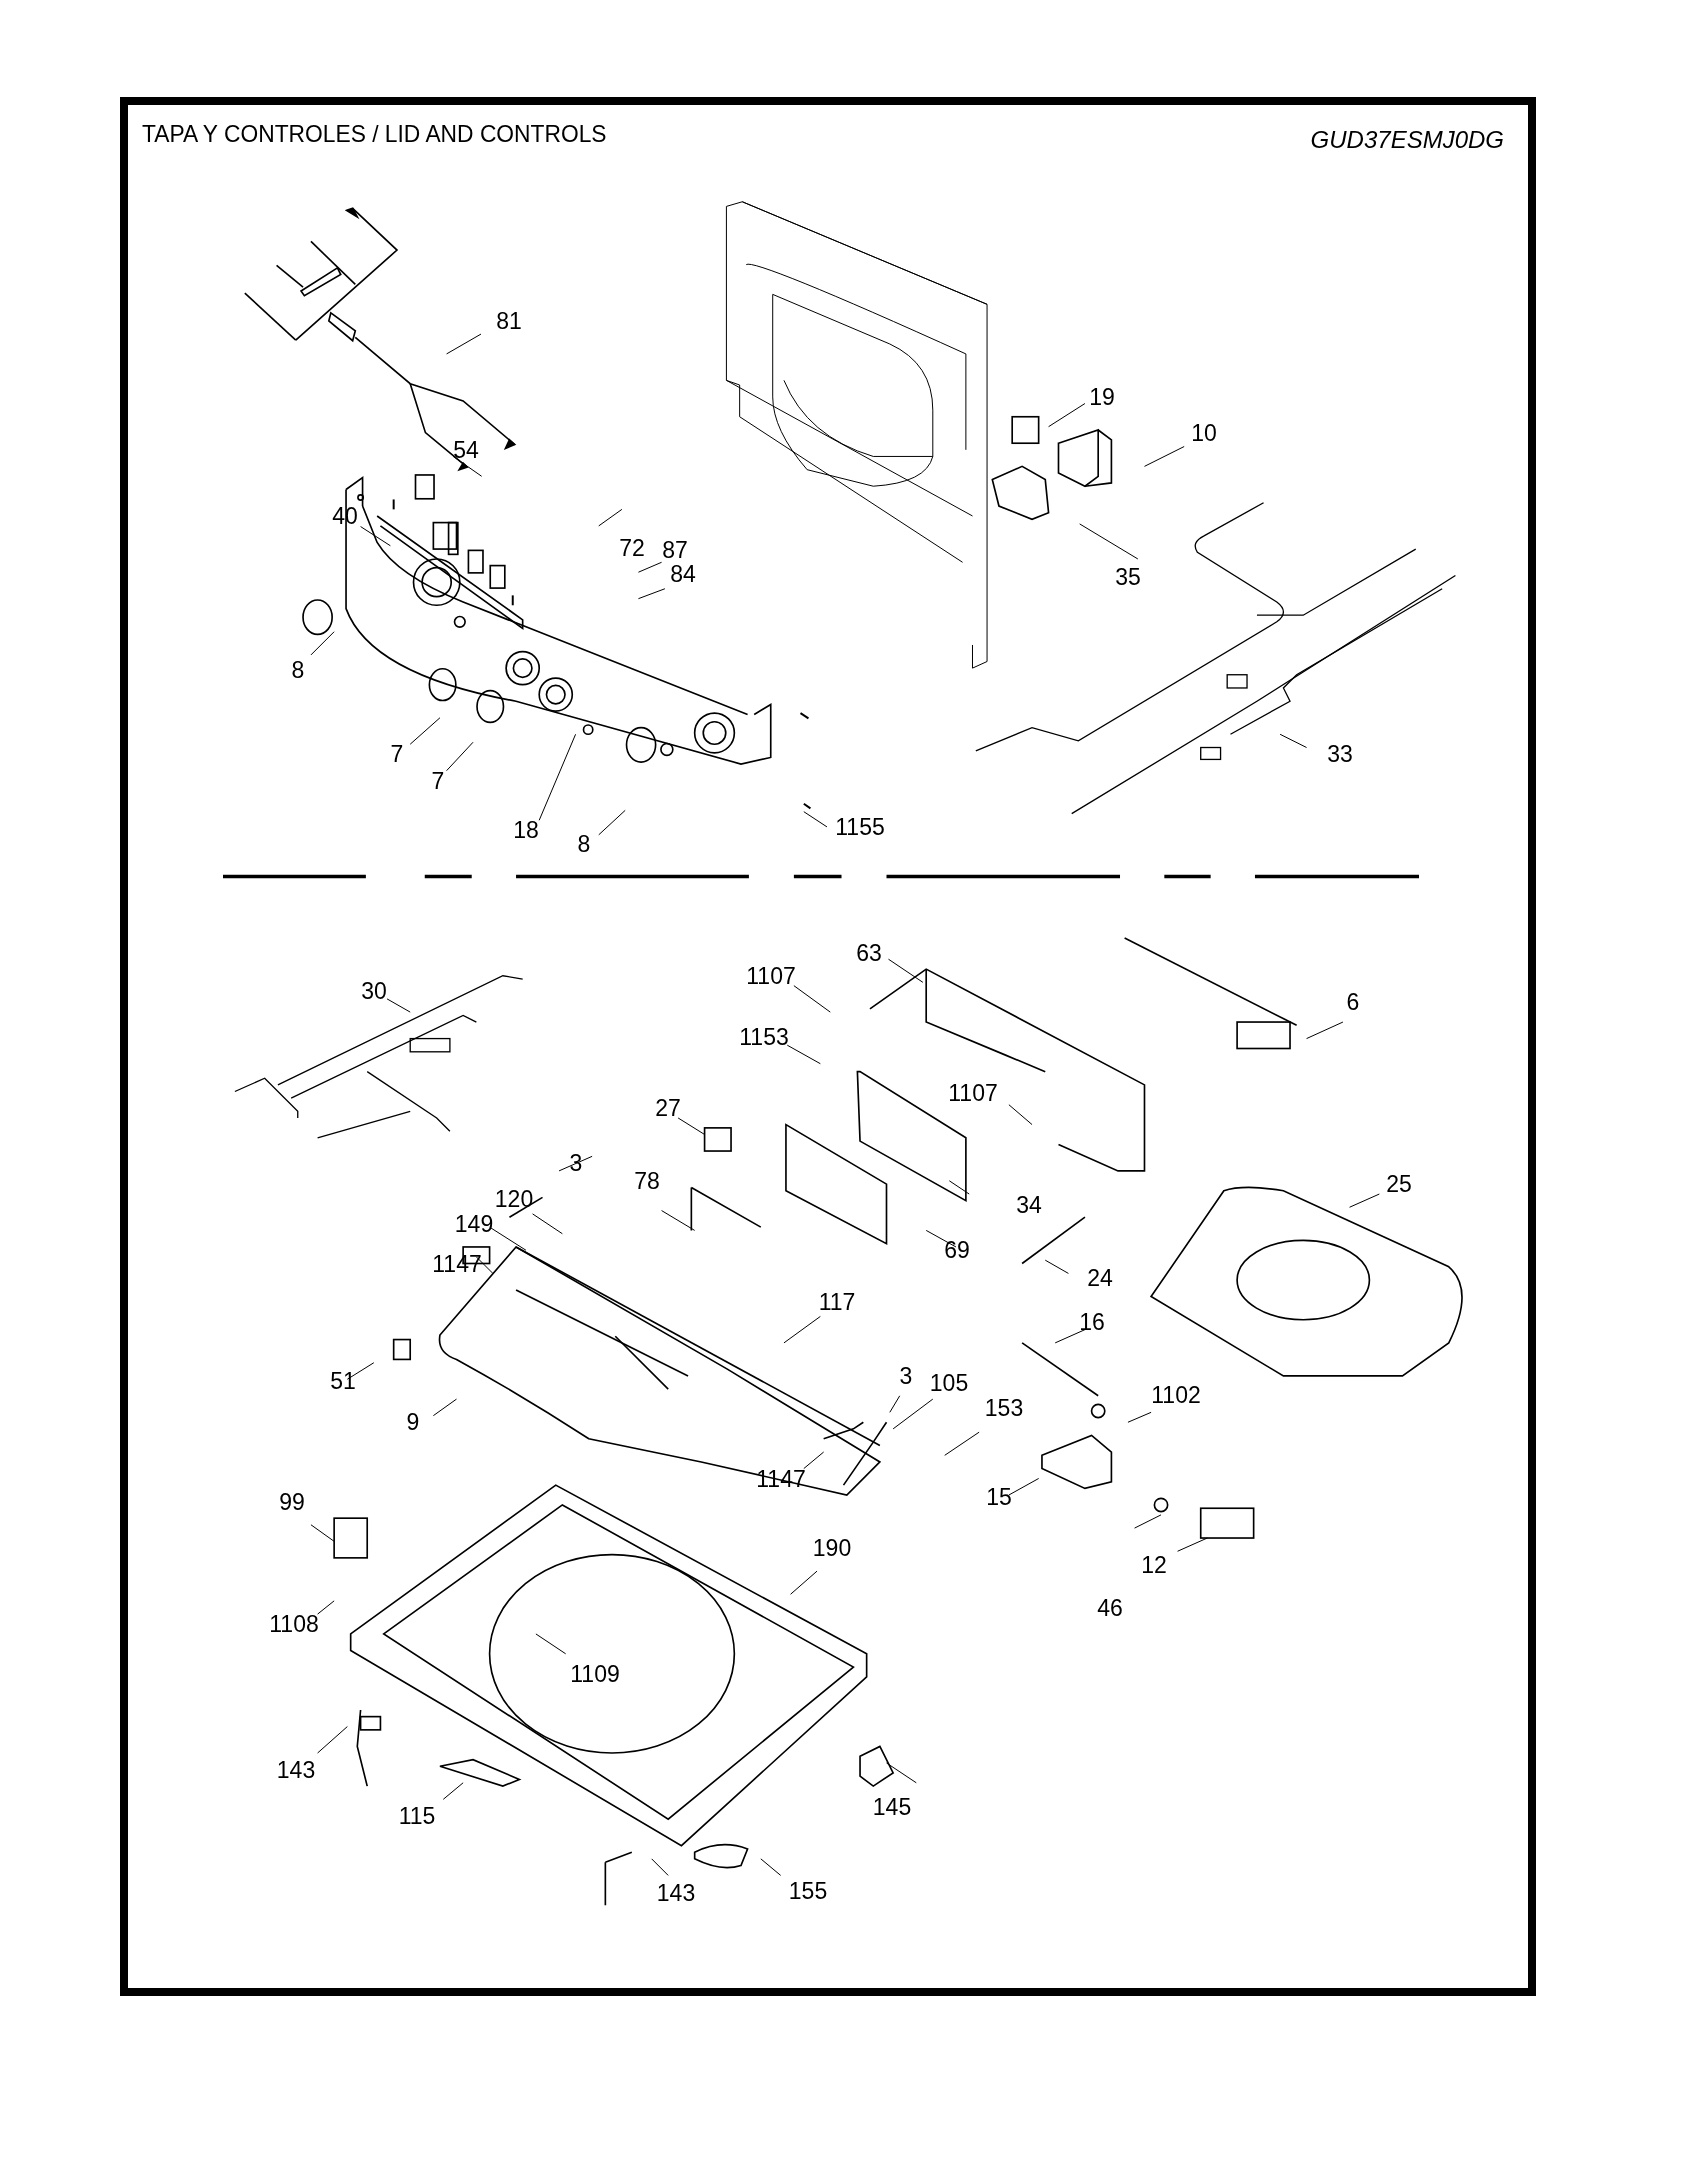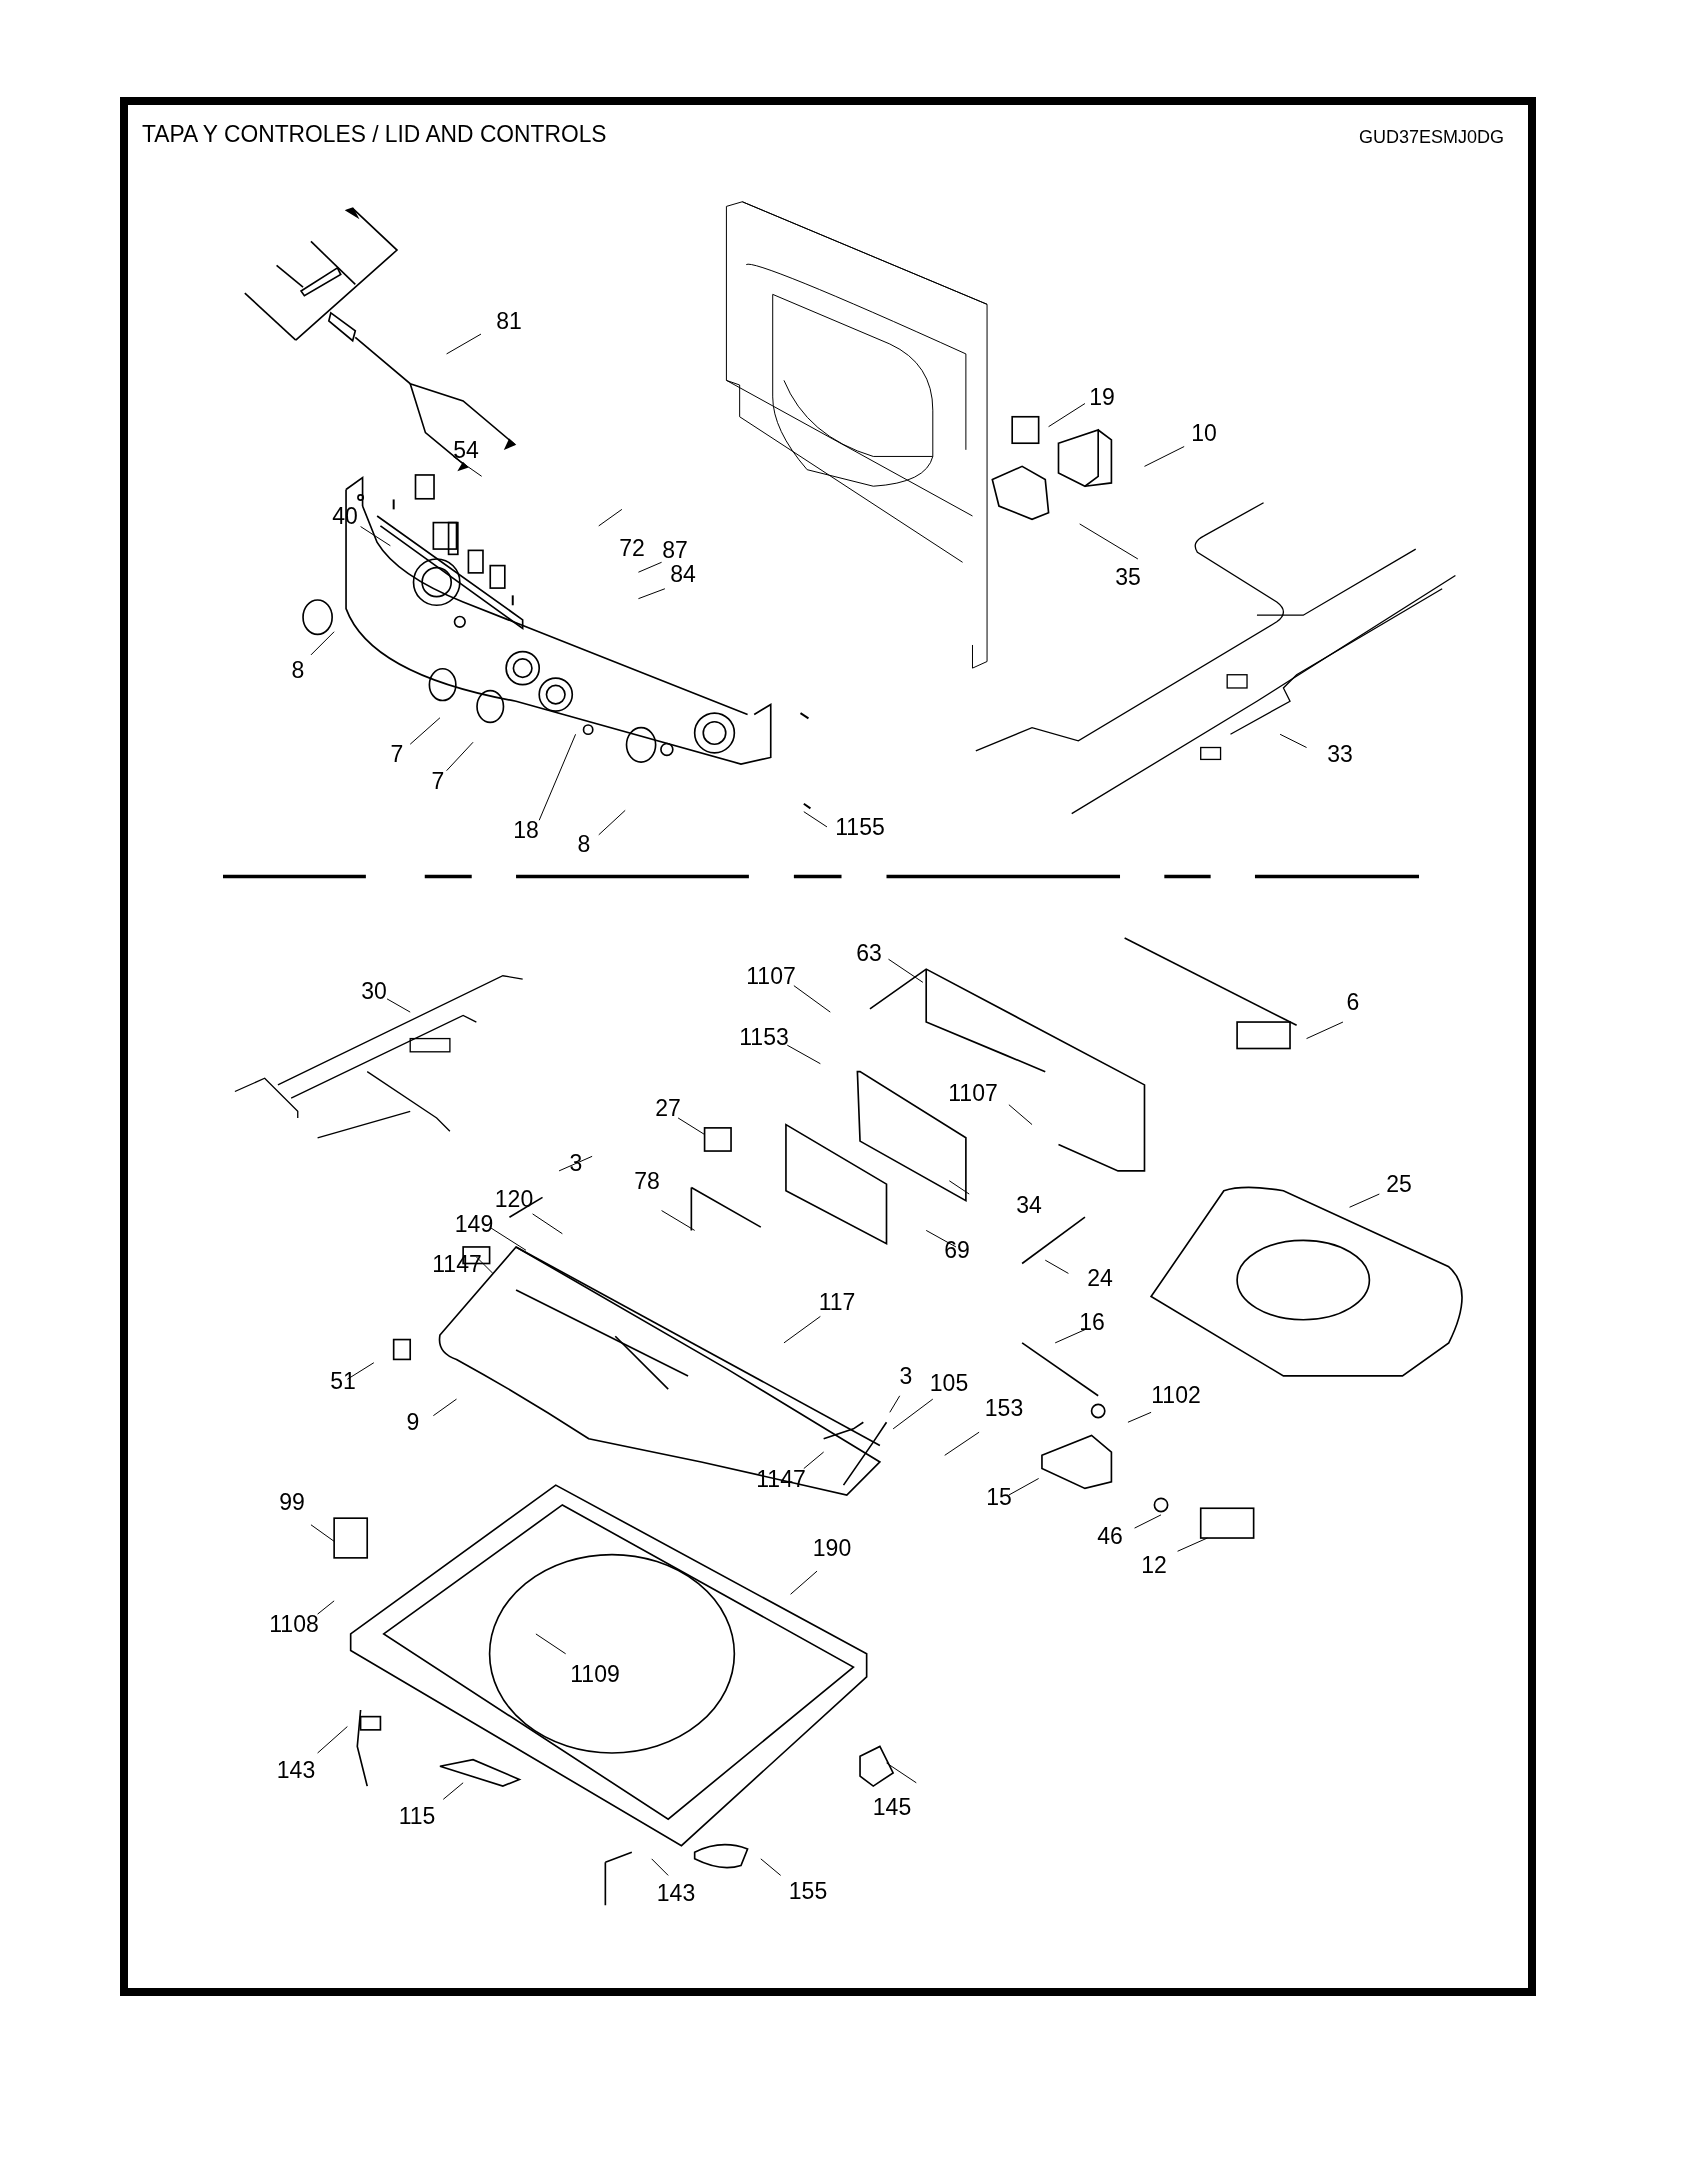--- a/index.html
+++ b/index.html
@@ -9,7 +9,7 @@
            border:8px solid #000; box-sizing:content-box; }
   .hdr { position:absolute; font-size:24px; line-height:1; white-space:nowrap; }
   #title { left:142px; top:122px; transform:scaleX(0.95); transform-origin:left; }
-  #model { right:183px; top:128px; font-size:18px; }
+  #model { right:183px; top:128px; font-size:24px;font-style:italic; }
   svg#art { position:absolute; left:0; top:0; width:1687px; height:2183px; }
   .lbl { position:absolute; font-size:23px; line-height:1; white-space:nowrap;
          transform:translate(-50%,-50%); }

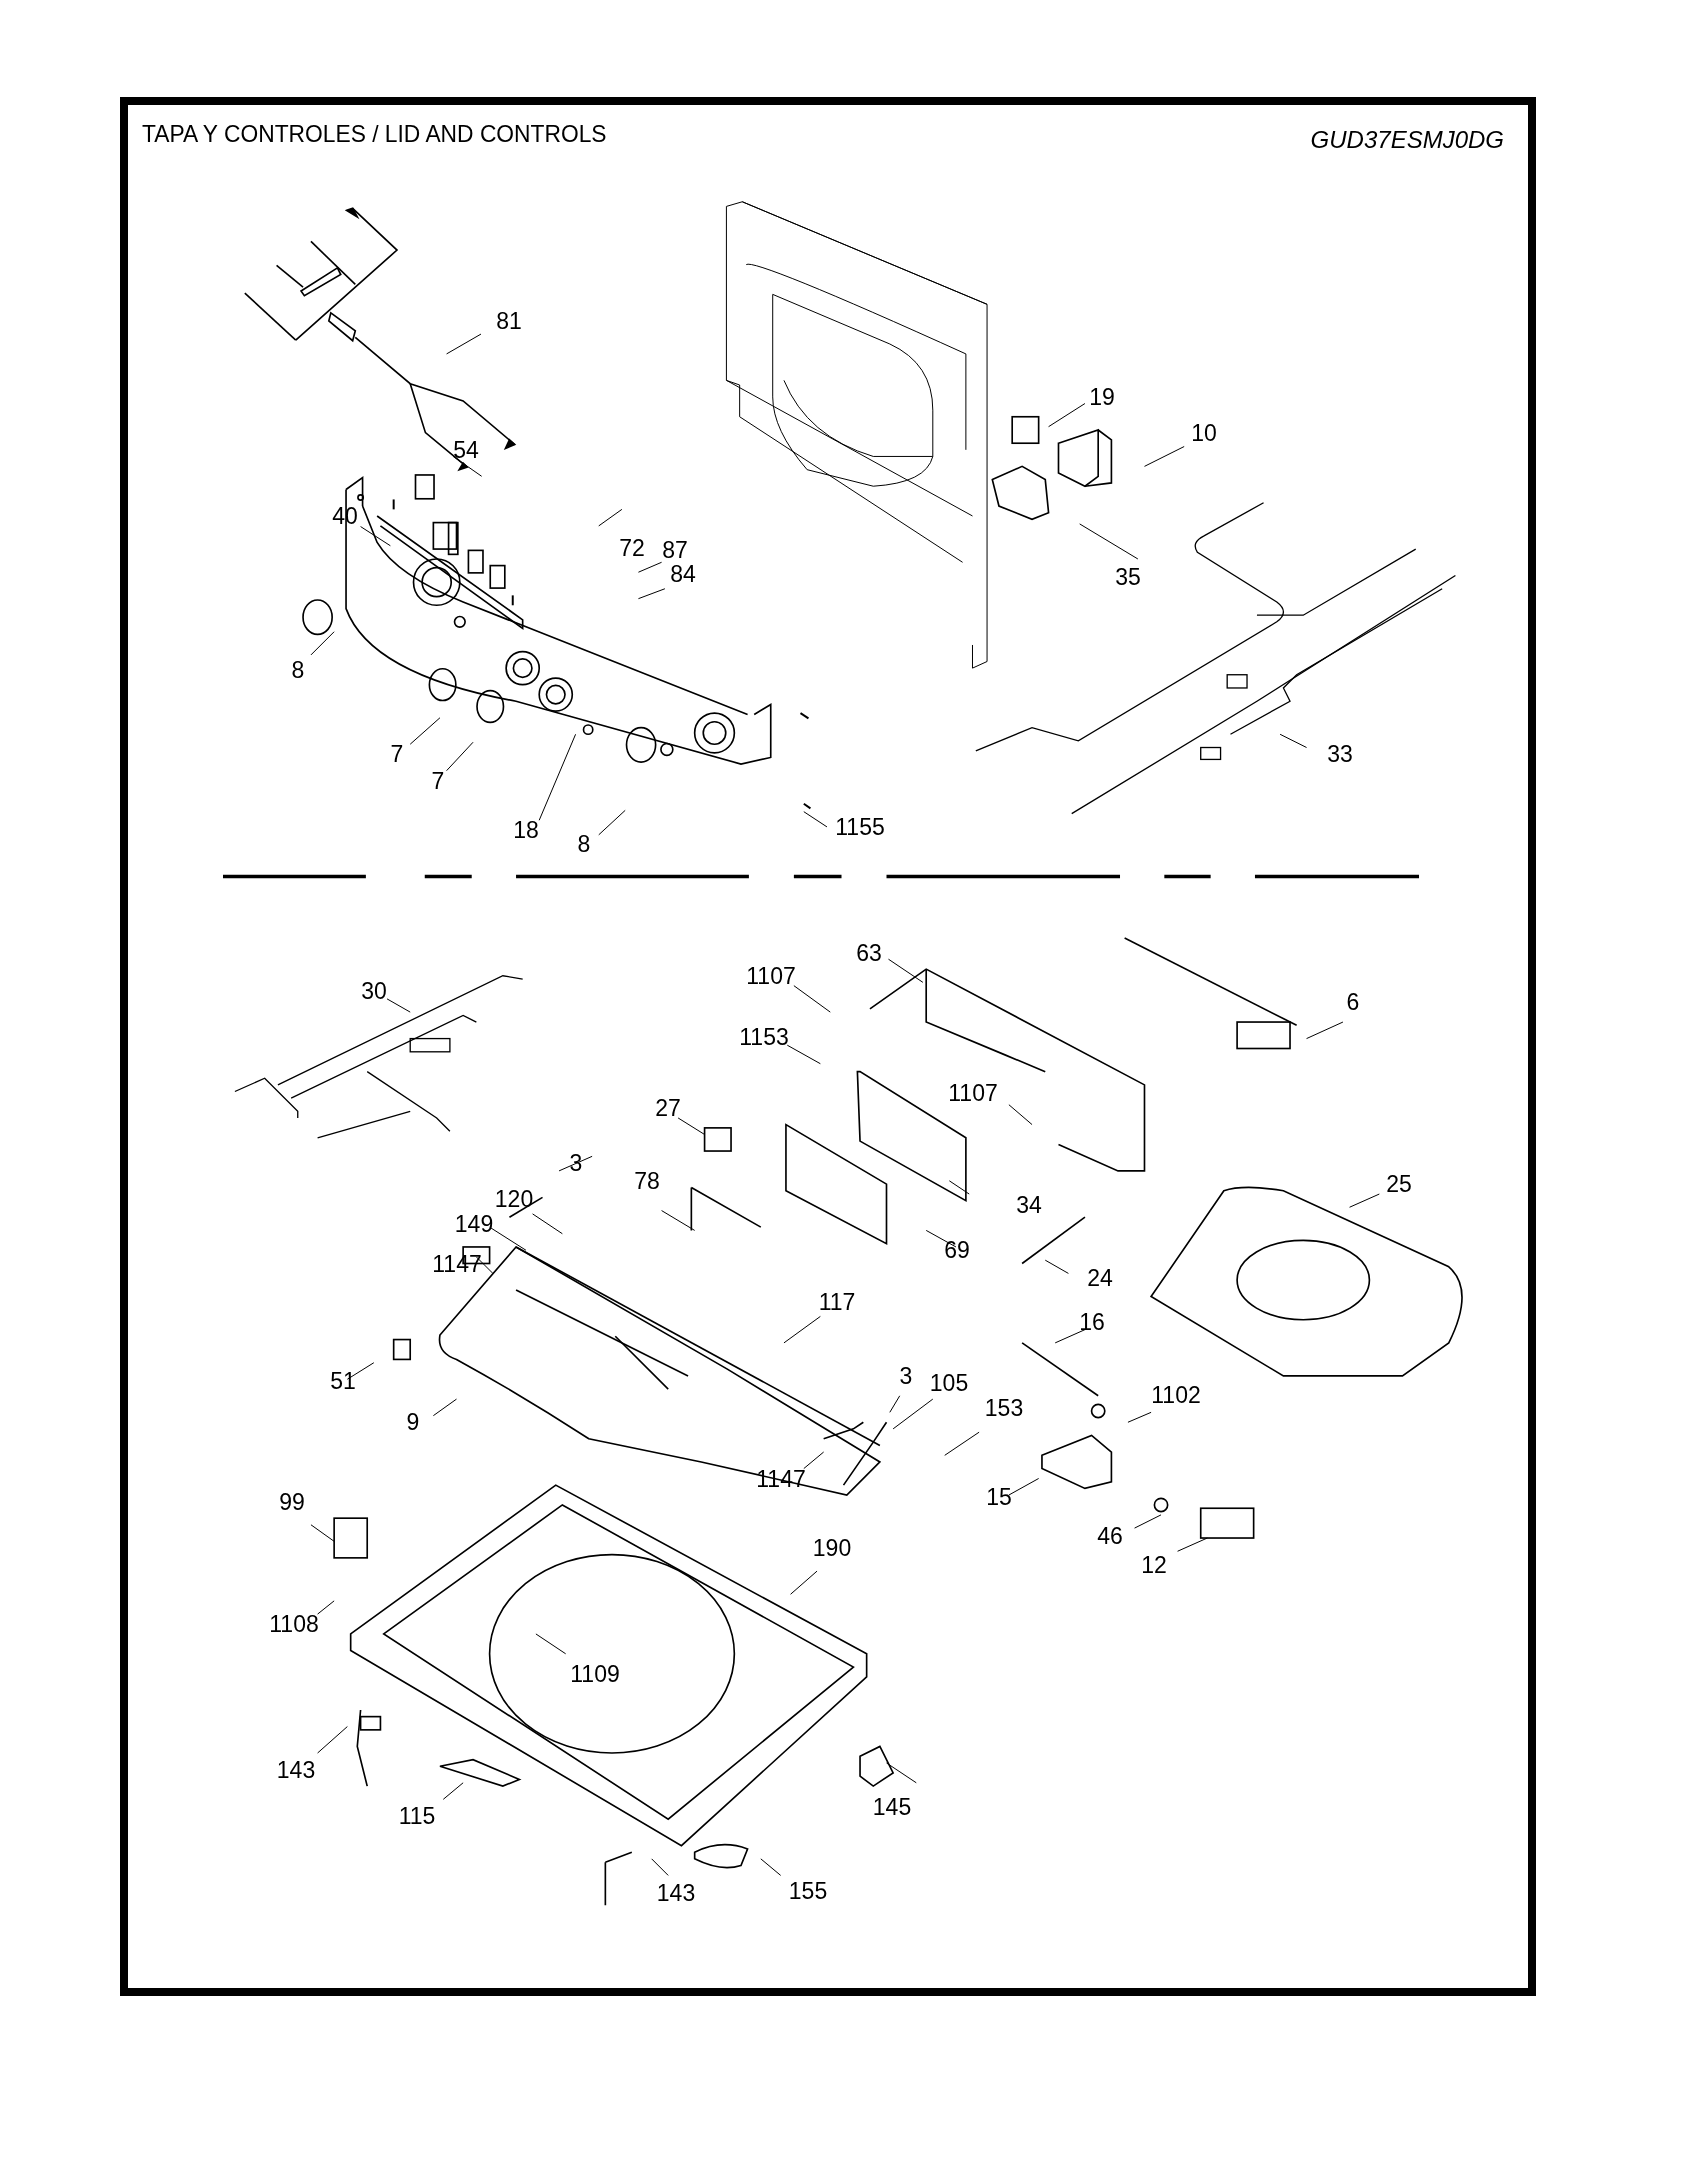--- a/index.html
+++ b/index.html
@@ -332,7 +332,7 @@
 <div class="lbl" style="left:999px;top:1497px">15</div>
 <div class="lbl" style="left:292px;top:1502px">99</div>
 <div class="lbl" style="left:832px;top:1548px">190</div>
-<div class="lbl" style="left:1110px;top:1536px">46</div>
+<div class="lbl" style="left:1110px;top:1608px">46</div>
 <div class="lbl" style="left:1154px;top:1565px">12</div>
 <div class="lbl" style="left:294px;top:1624px">1108</div>
 <div class="lbl" style="left:595px;top:1674px">1109</div>

